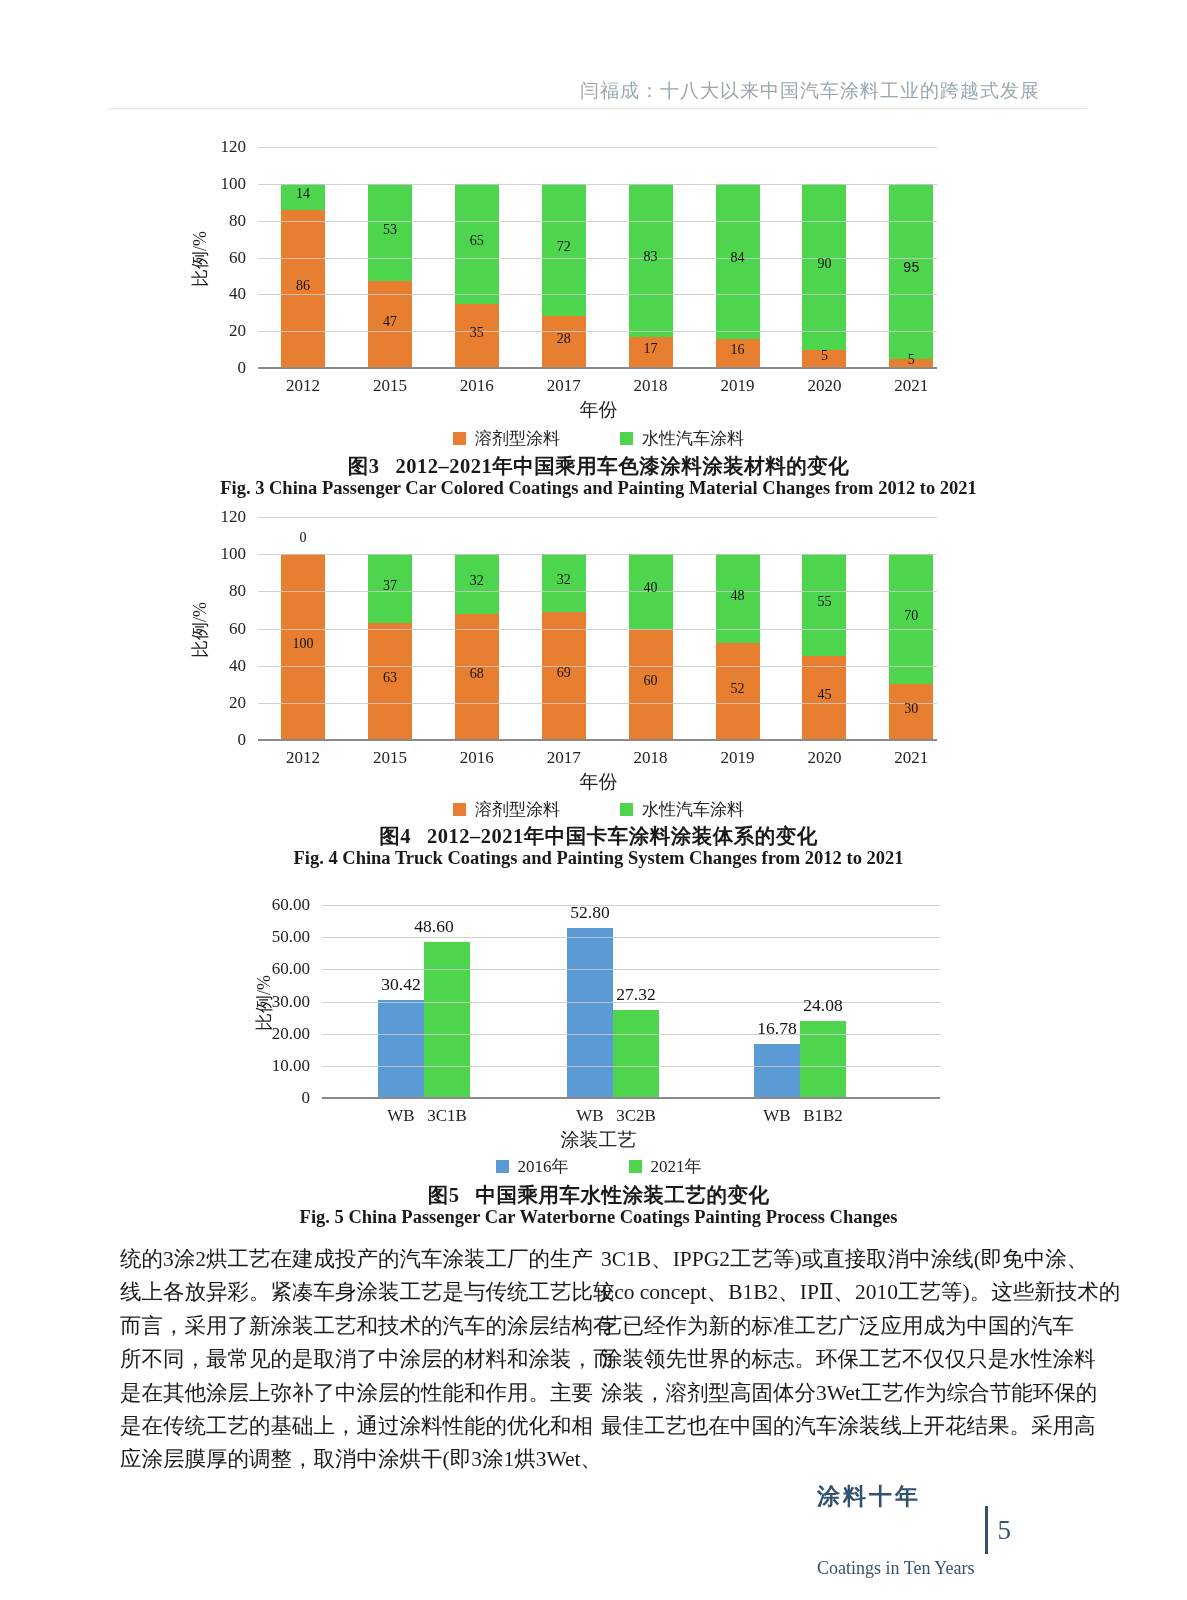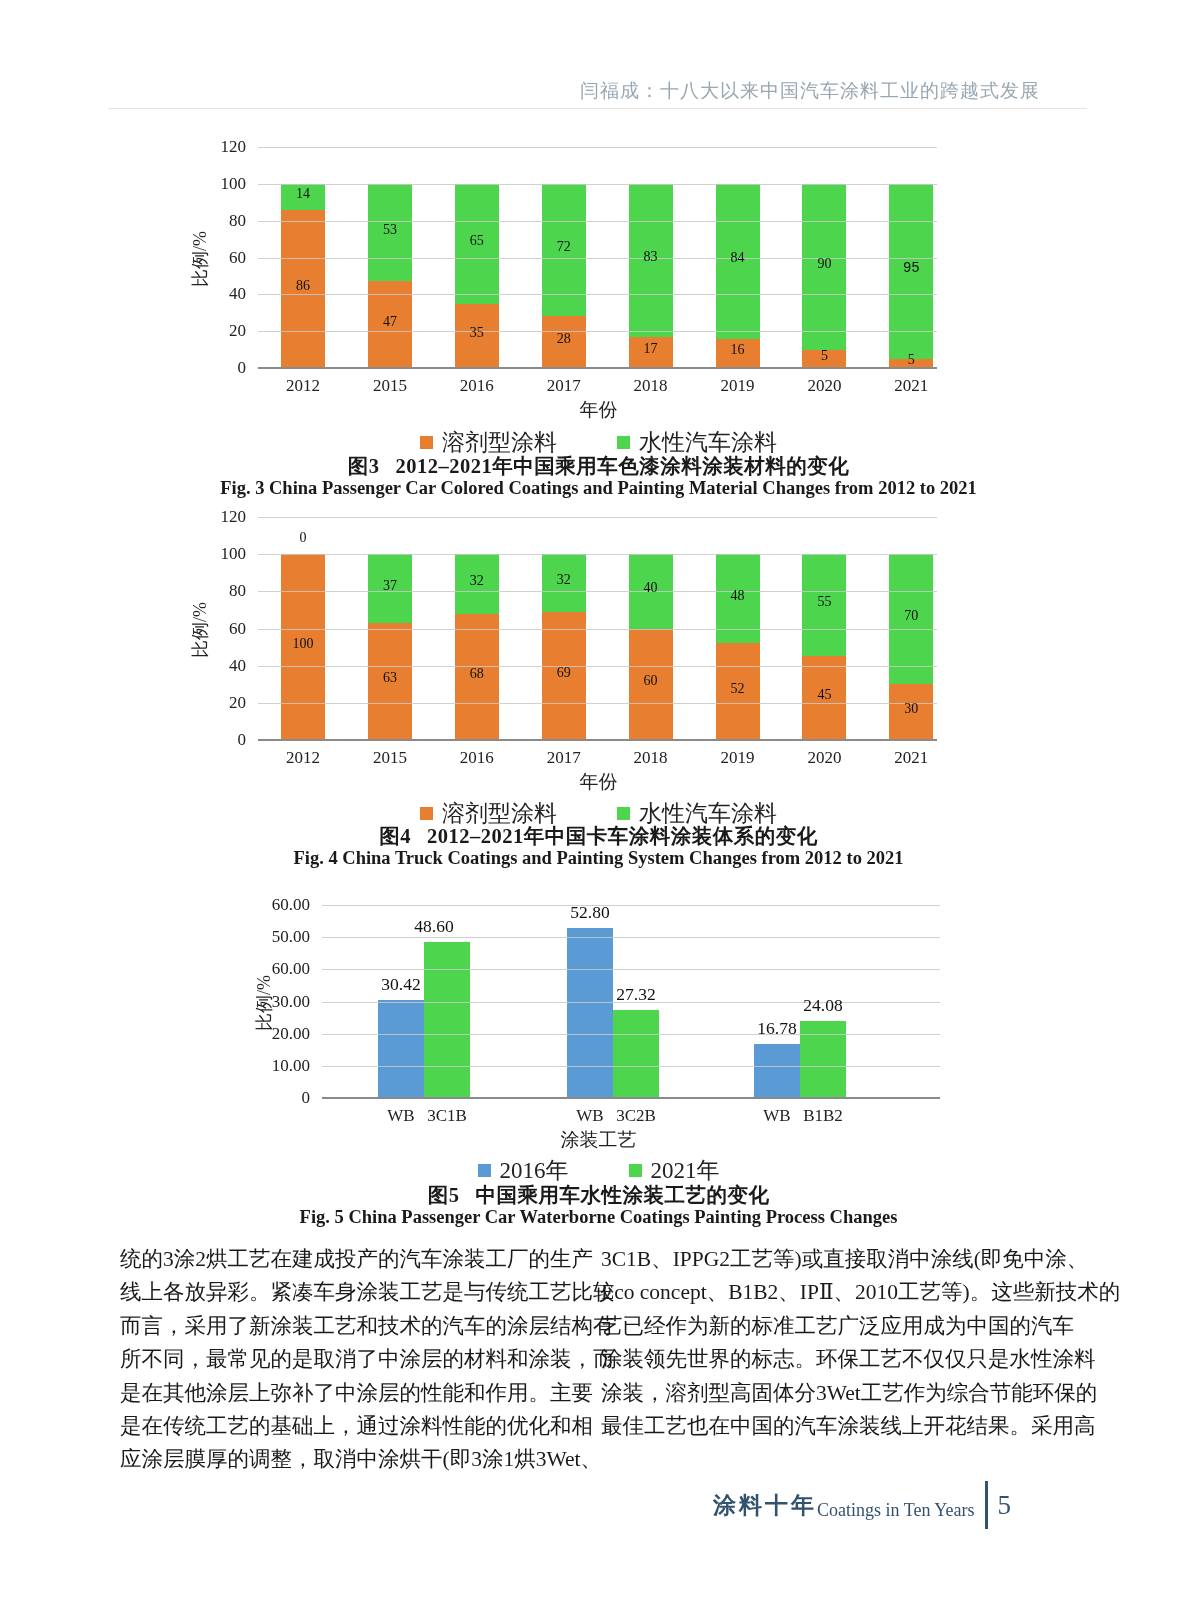--- a/index.html
+++ b/index.html
@@ -21,7 +21,7 @@
         transform:rotate(-90deg);z-index:2;}
   .axis-title-x{position:absolute;left:110px;width:977px;text-align:center;font-size:19px;color:#222;z-index:2;}
   .legend-row{position:absolute;left:110px;width:977px;display:flex;justify-content:center;
-        align-items:center;font-size:23px;color:#222;z-index:2;}
+        align-items:center;font-size:17px;color:#222;z-index:2;}
   .legend-item{display:flex;align-items:center;margin:0 30px;}
   .legend-item .sw{width:13px;height:13px;margin-right:9px;display:inline-block;}
   .caption{position:absolute;left:110px;width:977px;text-align:center;font-weight:bold;}

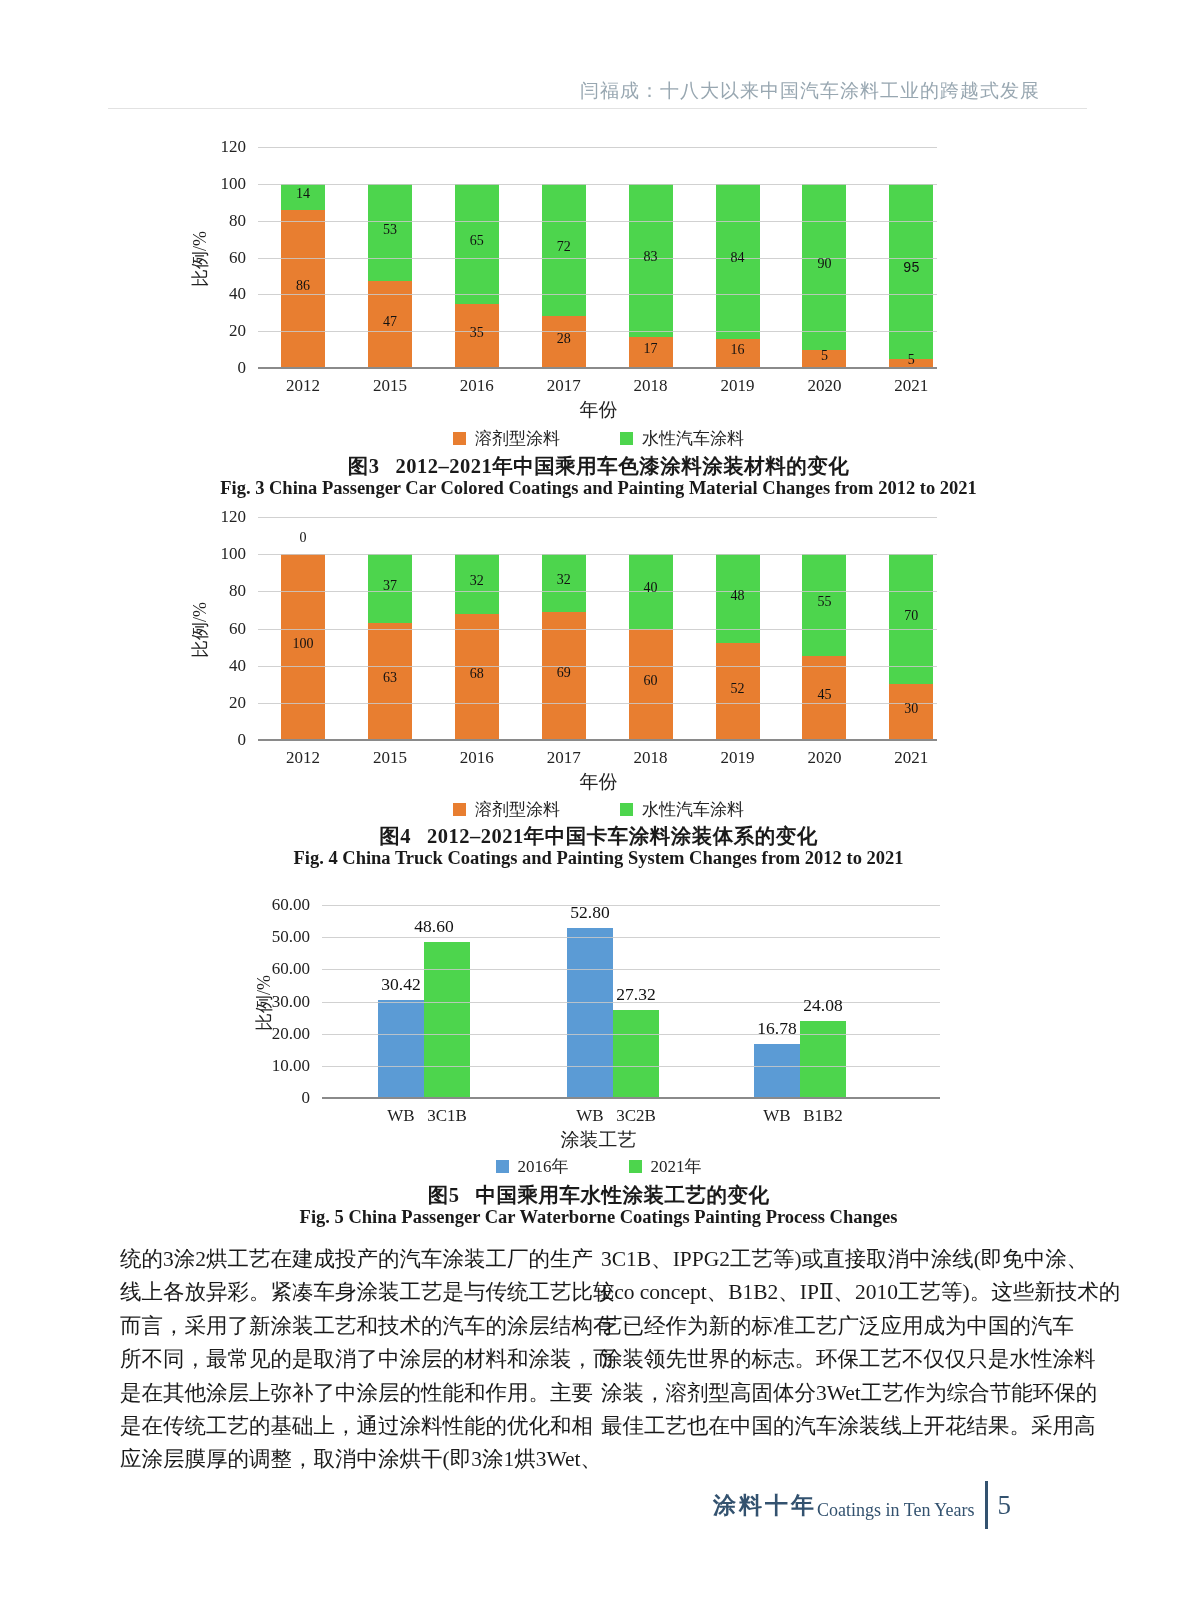--- a/index.html
+++ b/index.html
@@ -31,7 +31,7 @@
   .col{position:absolute;top:1243px;width:463px;font-size:21.5px;line-height:33.4px;}
   .bodyline{text-align:justify;text-align-last:justify;white-space:nowrap;}
   .footer{position:absolute;top:1481px;right:176px;display:flex;align-items:center;color:#33526f;}
-  .footer .brand{display:flex;flex-direction:row;align-items:flex-end;margin-right:10px;}
+  .footer .brand{display:flex;flex-direction:column;align-items:flex-start;margin-right:10px;gap:44px;}
   .footer .brand-cn{font-size:23px;font-weight:bold;letter-spacing:3px;
         font-family:"Liberation Sans","DejaVu Sans",sans-serif;}
   .footer .brand-en{font-size:18px;margin-top:2px;}

